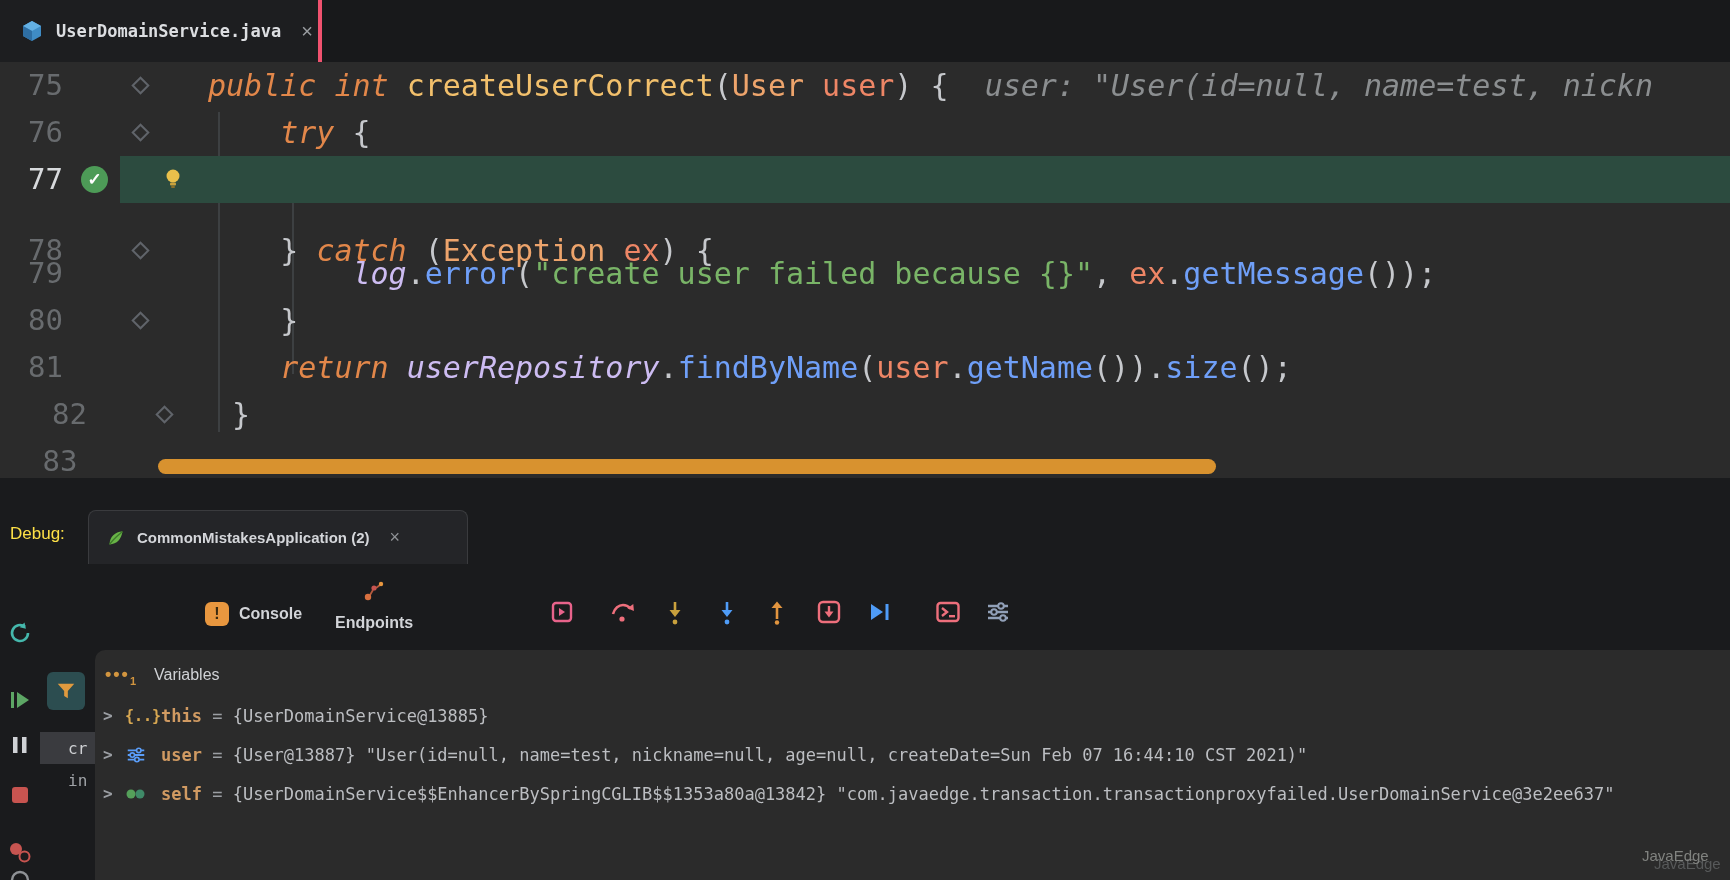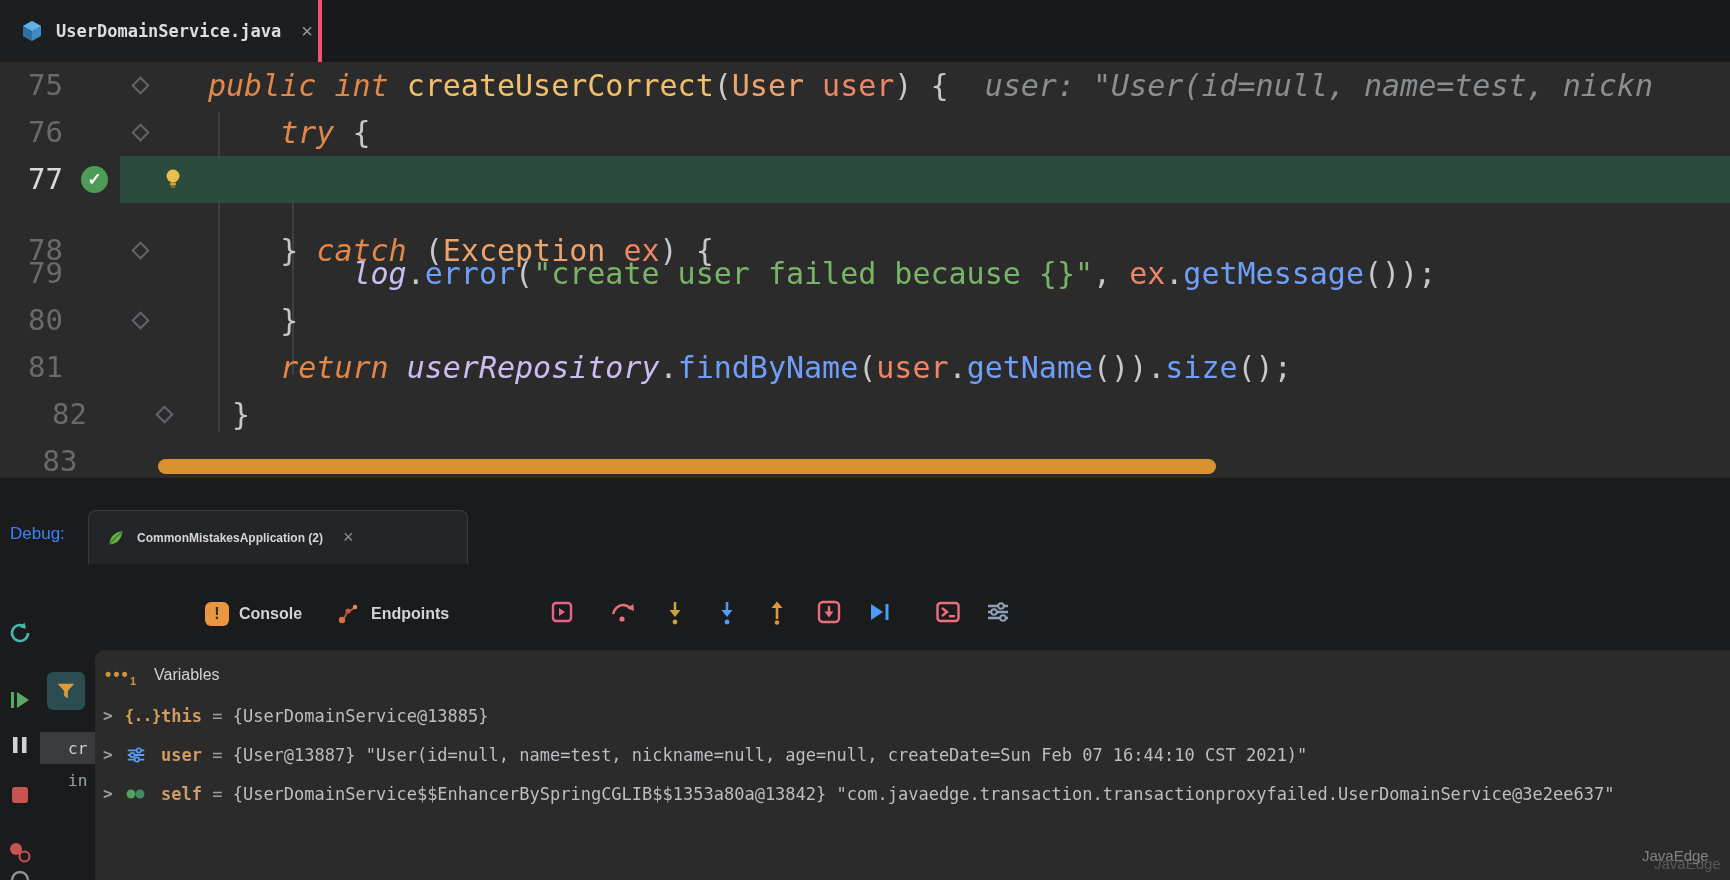--- a/index.html
+++ b/index.html
@@ -49,7 +49,7 @@
   
   .debug-header{position:absolute;left:0;top:504px;width:1730px;height:60px;}
   .debug-label{position:absolute;left:10px;top:0;height:60px;display:flex;align-items:center;
-               font-size:17px;color:#3b82f6;}
+               font-size:17px;color:#fde047;}
   .run-tab{position:absolute;left:88px;top:6px;height:54px;width:380px;background:#242528;
            border:1px solid #3a3b3e;border-bottom:none;border-radius:8px 8px 0 0;
            display:flex;align-items:center;gap:10px;padding:0 16px;box-sizing:border-box;}

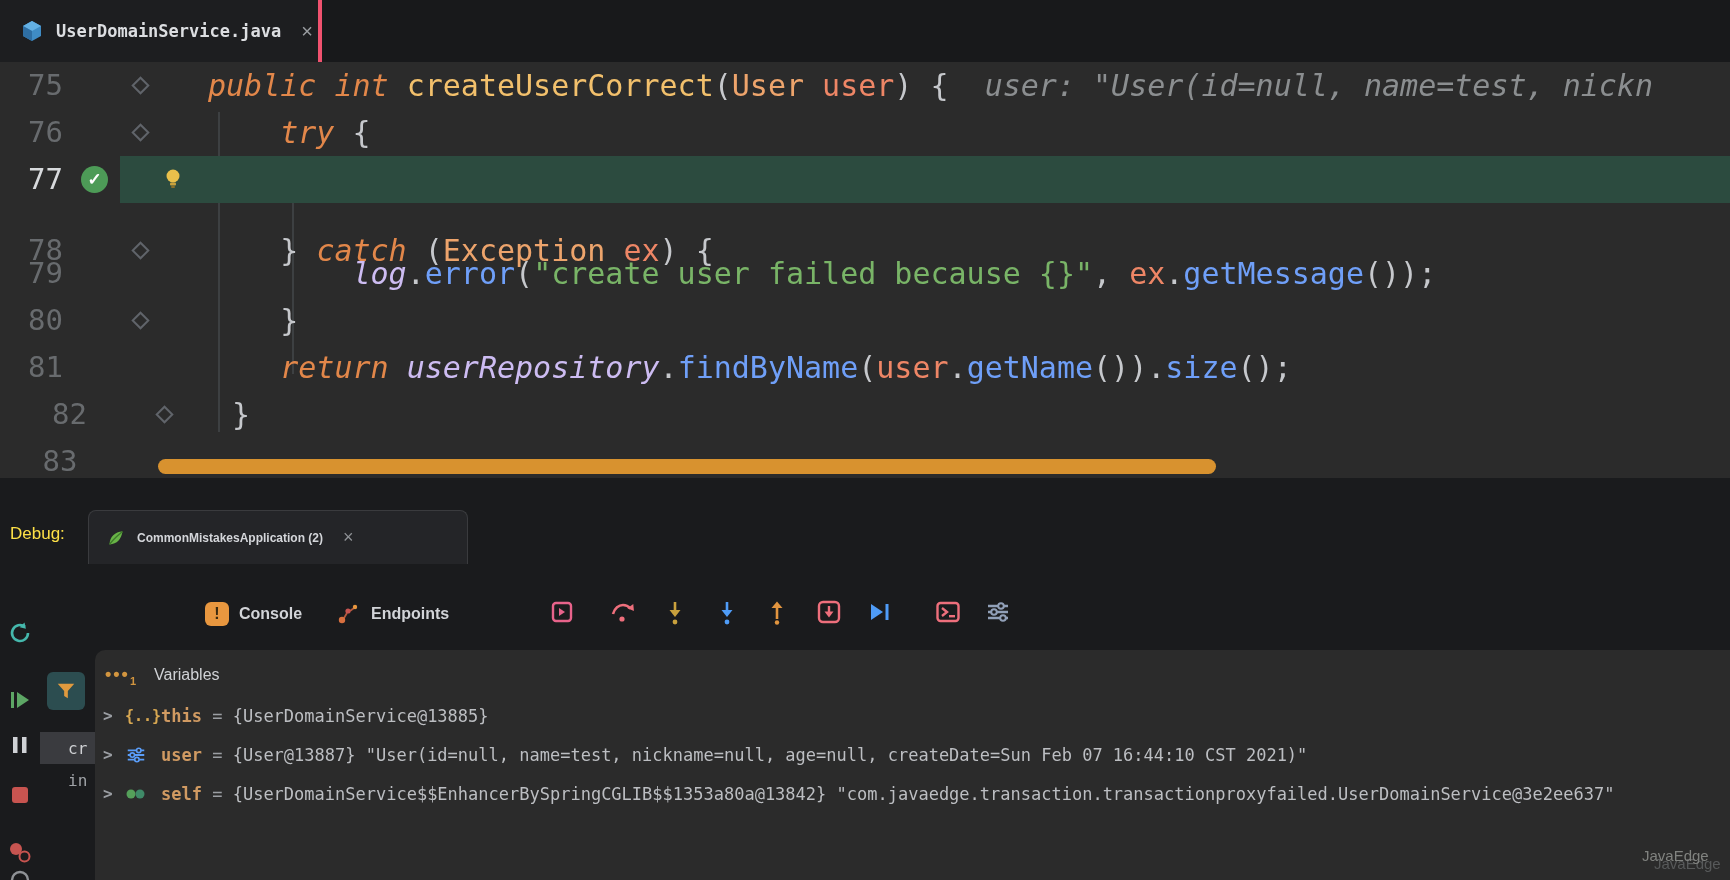--- a/index.html
+++ b/index.html
@@ -53,7 +53,7 @@
   .run-tab{position:absolute;left:88px;top:6px;height:54px;width:380px;background:#242528;
            border:1px solid #3a3b3e;border-bottom:none;border-radius:8px 8px 0 0;
            display:flex;align-items:center;gap:10px;padding:0 16px;box-sizing:border-box;}
-  .run-tab-title{font-size:12px;font-weight:bold;color:#d4d6da;}
+  .run-tab-title{font-size:15px;font-weight:bold;color:#d4d6da;}
   .run-tab-close{color:#8f9296;font-size:18px;margin-left:10px;}
 
   

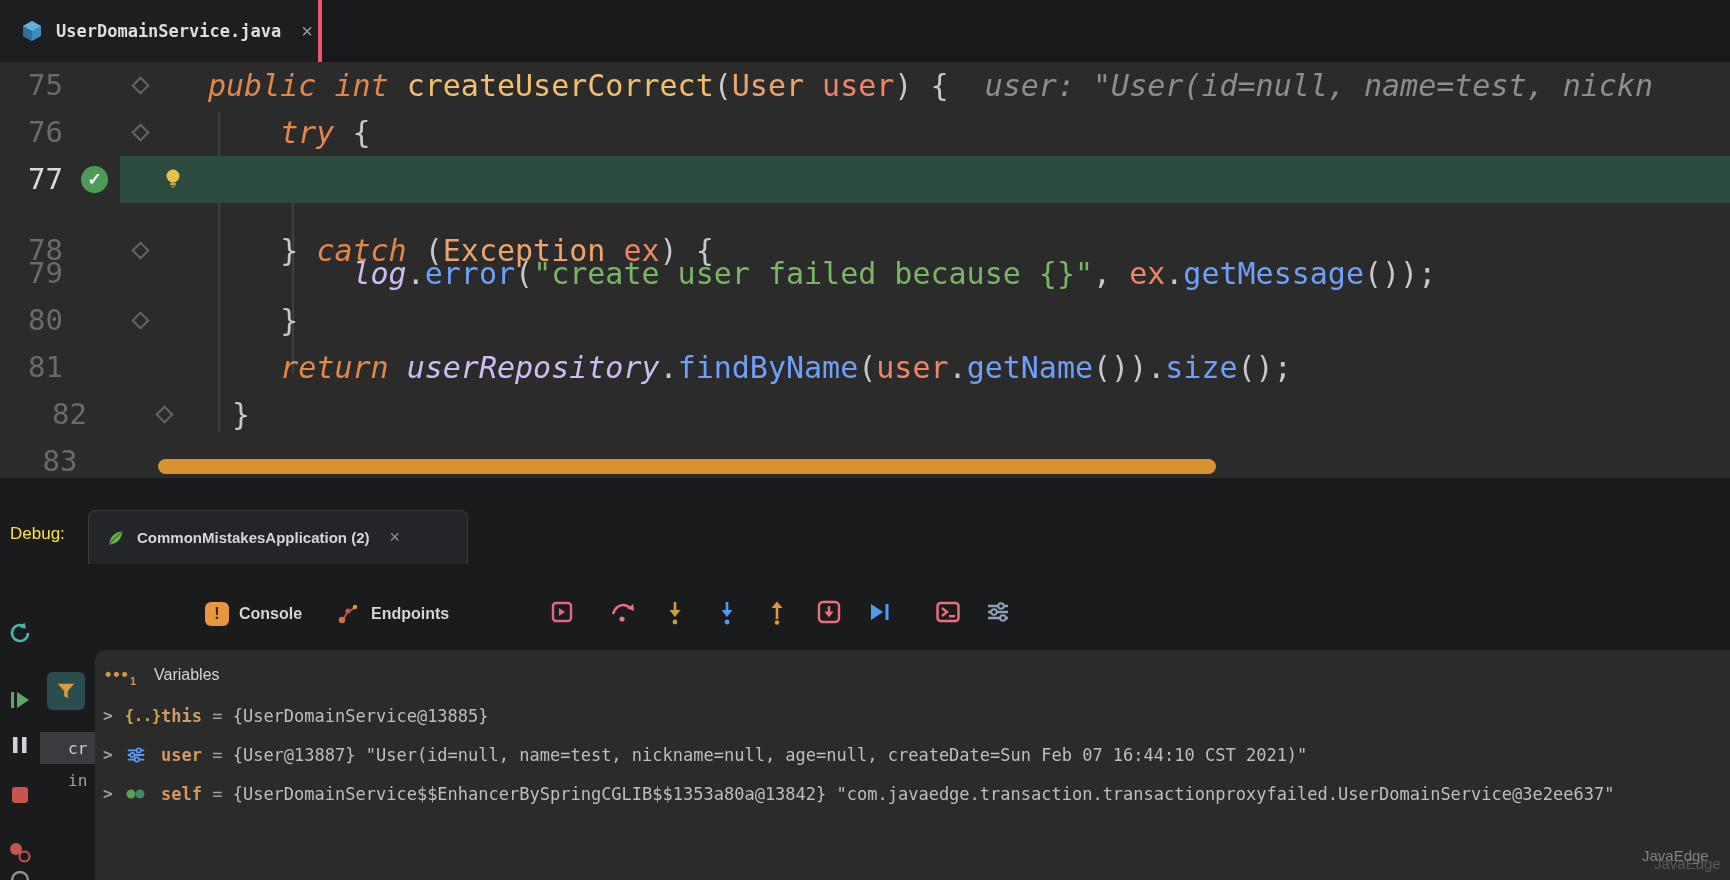--- a/index.html
+++ b/index.html
@@ -191,7 +191,7 @@
       <span class="console-badge">!</span>
       <span>Console</span>
     </div>
-    <div class="tb-item" style="left:295px;">
+    <div class="tb-item" style="left:295px;flex-direction:column;">
       <svg width="26" height="26" viewBox="0 0 26 26">
         <path d="M9 17l3-5m3-2l4-3" stroke="#b35a3e" stroke-width="1.8" fill="none"></path>
         <circle cx="7" cy="19" r="3.2" fill="#d8703f"></circle>

